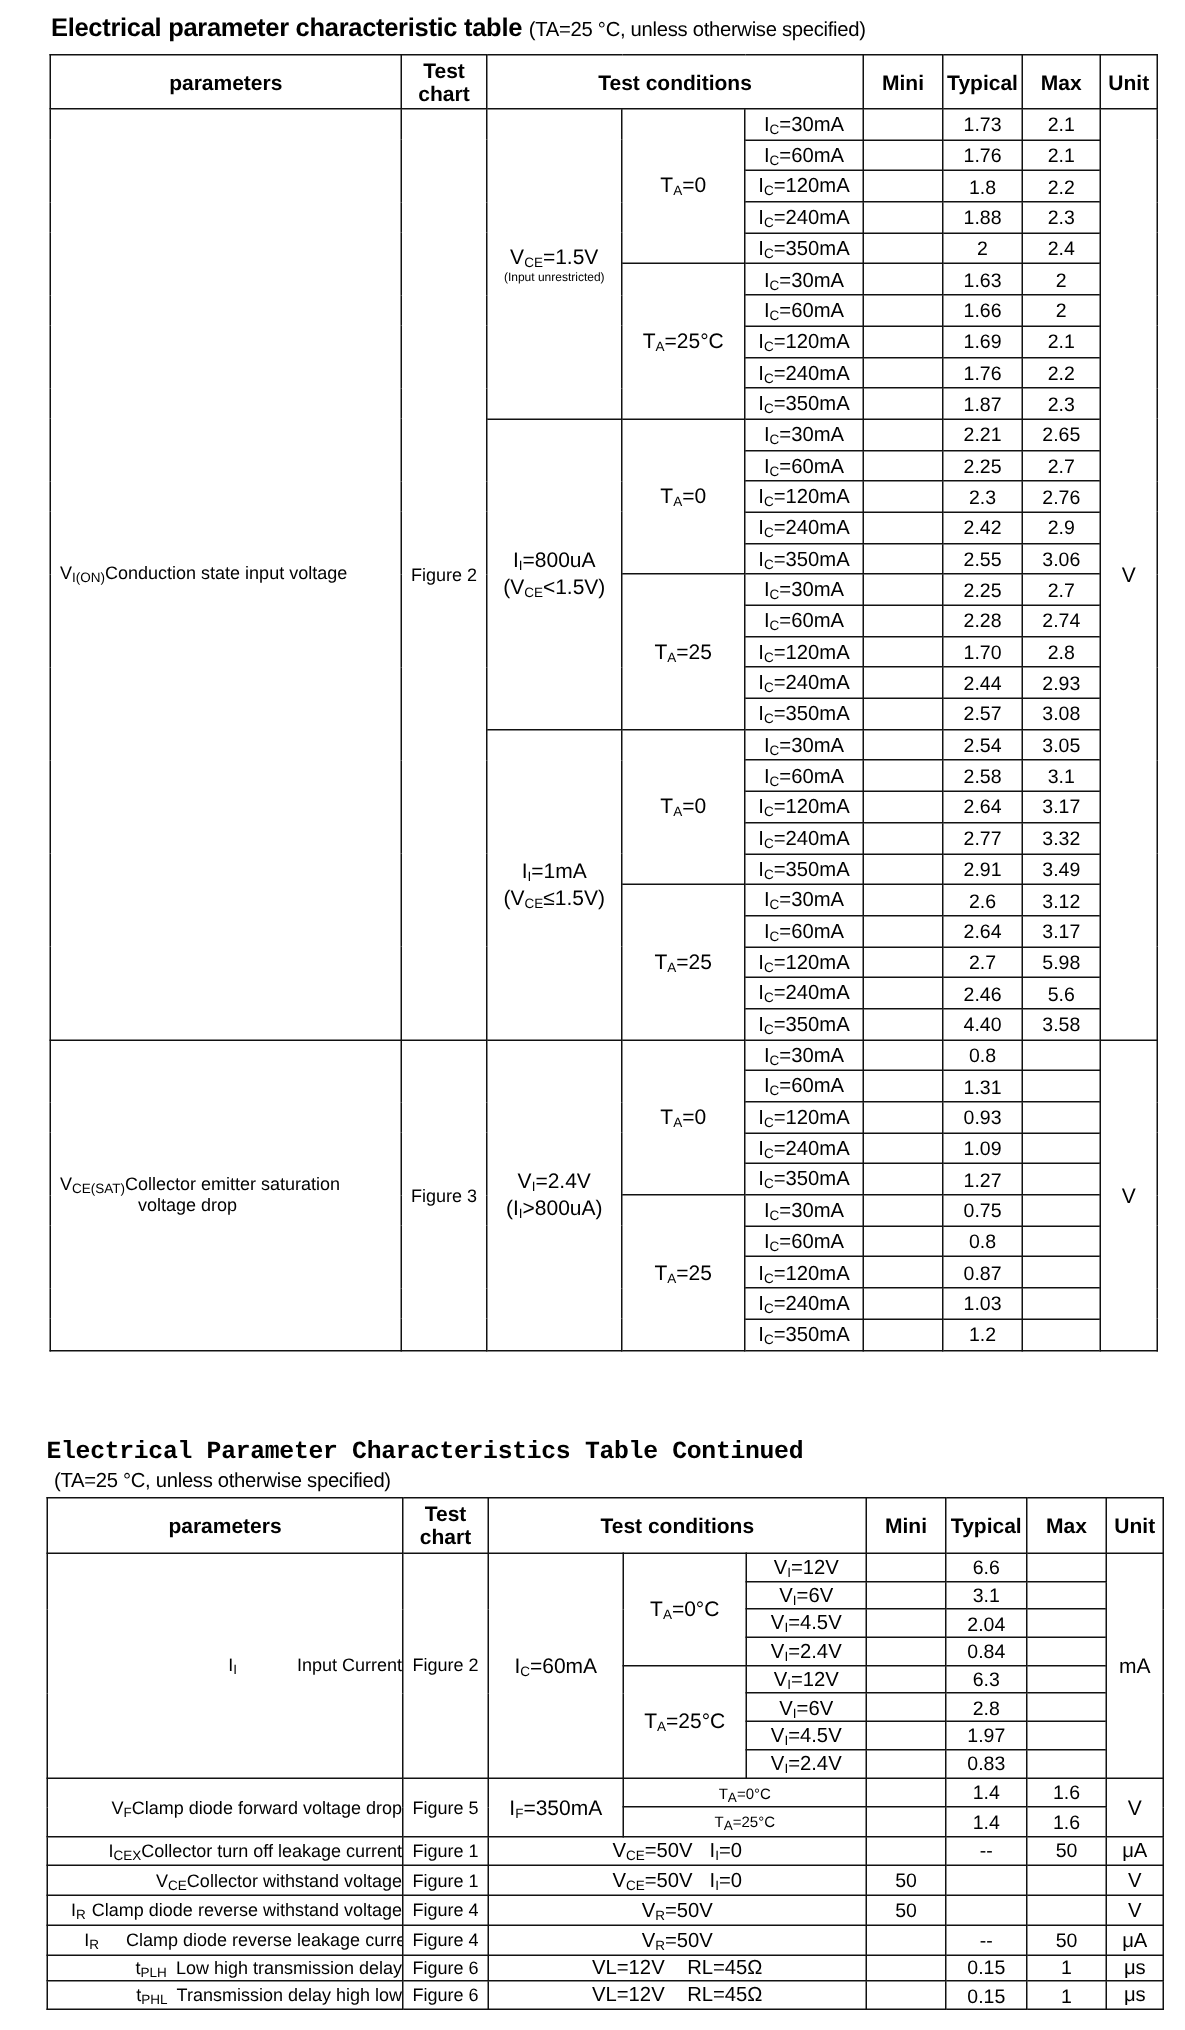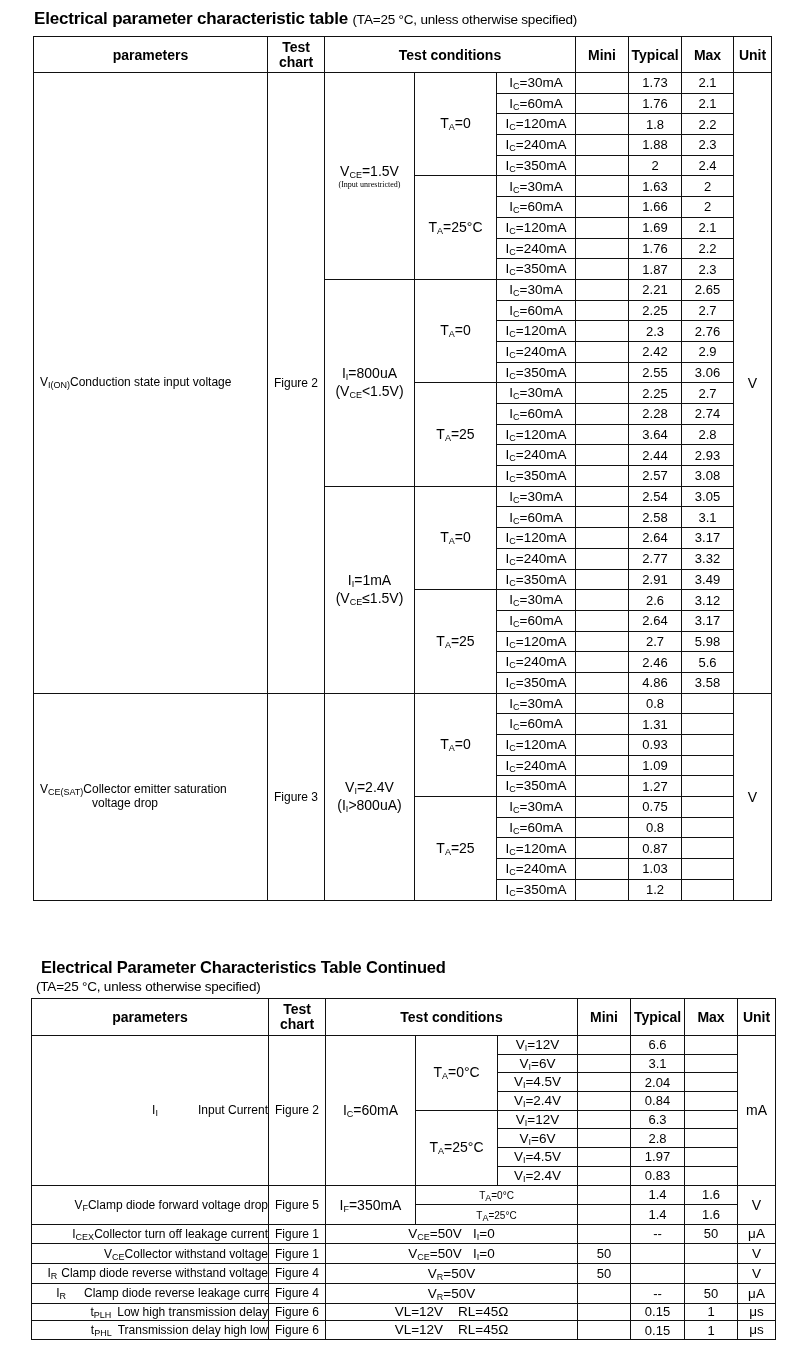--- a/index.html
+++ b/index.html
@@ -14,7 +14,7 @@
   #t1 { left: 33px; top: 36px; width: 738px; }
   #t2 { left: 31px; top: 998px; width: 744px; }
   sub { font-size: 9px; vertical-align: -2px; line-height: 0; }
-  .small { font-size: 8px; font-family: Liberation Serif, serif; }
+  .small { font-size: 8px; }
   .param { text-align: left; padding-left: 6px; font-size: 12px; white-space: normal; line-height: 1.15; }
   .paramrow { text-align: right; font-size: 12px; padding-left: 6px; }
   .pl { display: inline-block; }

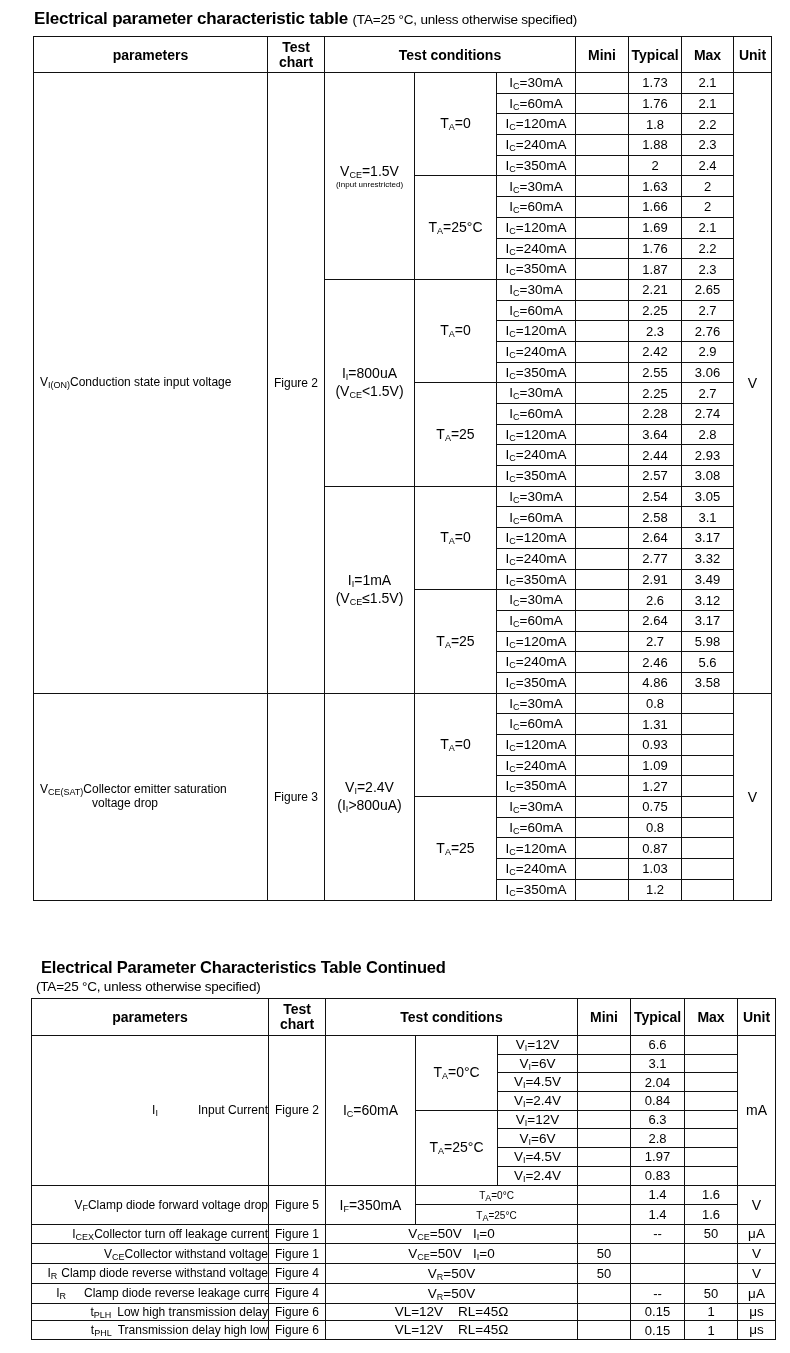--- a/index.html
+++ b/index.html
@@ -171,7 +171,7 @@
       <tr style="height:20.7px">
         <td style="font-size:13.5px">I<sub>C</sub>=120mA</td>
         <td></td>
-        <td>3.64</td>
+        <td>1.70</td>
         <td>2.8</td>
       </tr>
       <tr style="height:20.7px">

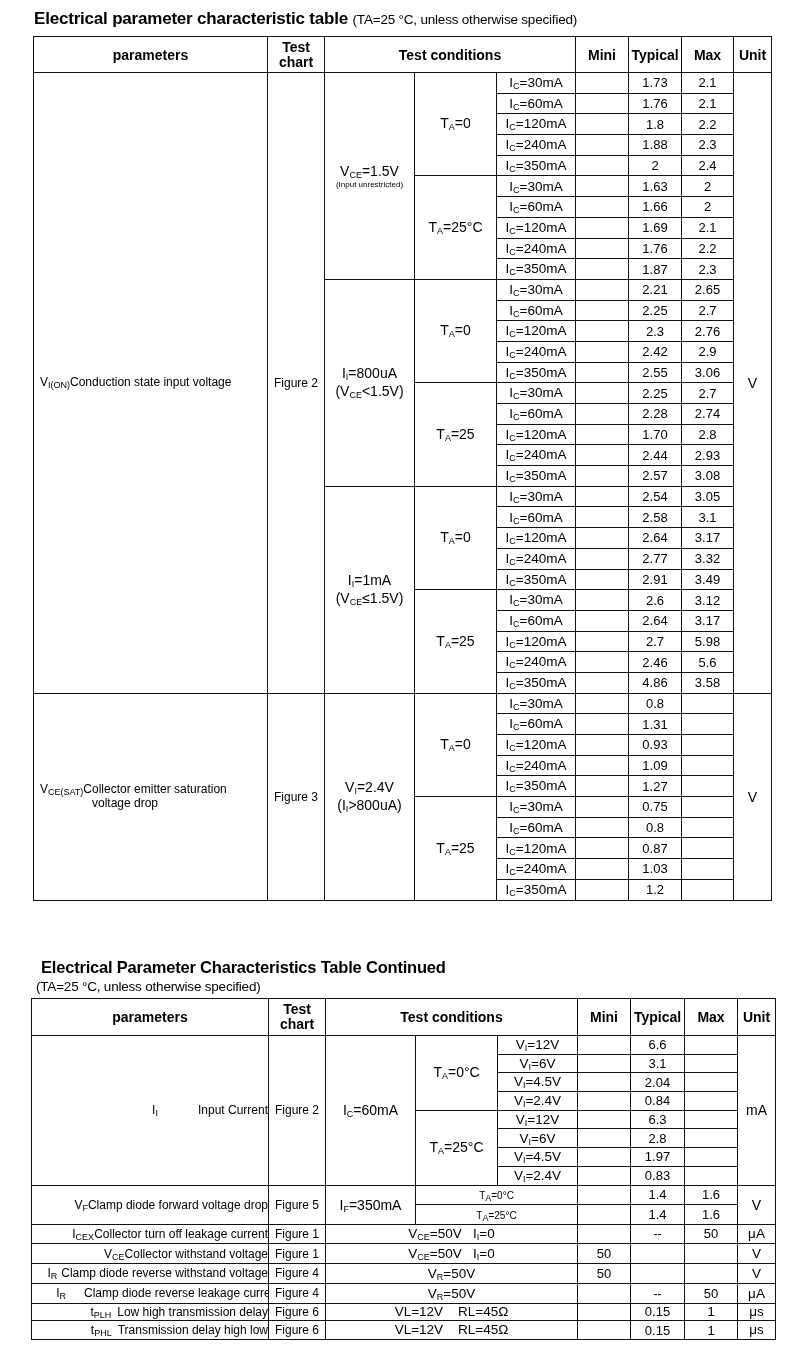--- a/index.html
+++ b/index.html
@@ -248,7 +248,7 @@
       <tr style="height:20.7px">
         <td style="font-size:13.5px">I<sub>C</sub>=350mA</td>
         <td></td>
-        <td>4.86</td>
+        <td>4.40</td>
         <td>3.58</td>
       </tr>
       <tr style="height:20.7px">

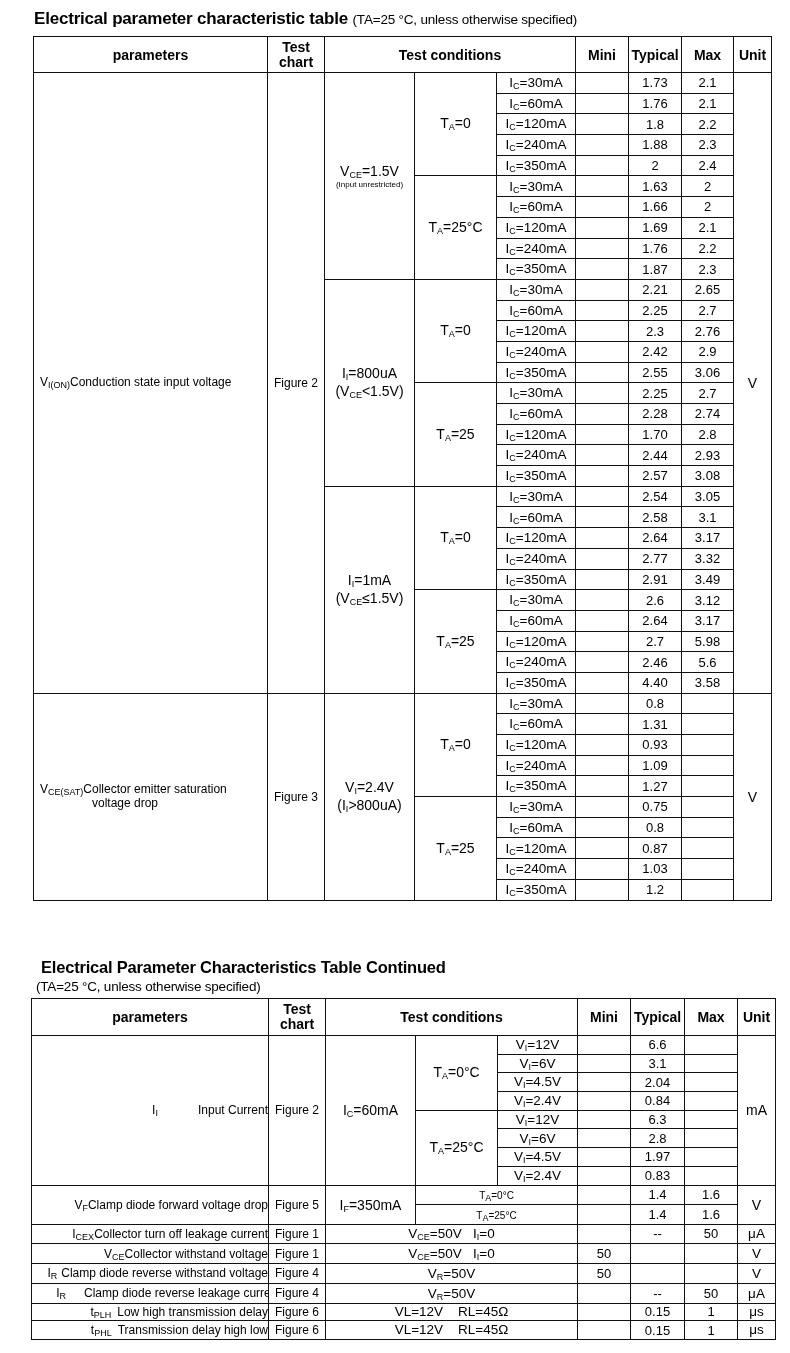--- a/index.html
+++ b/index.html
@@ -6,7 +6,7 @@
   body { width: 790px; height: 1353px; position: relative; font-family: "Liberation Sans", sans-serif; color: #000; overflow: hidden; }
   .title1 { position: absolute; left: 34px; top: 9px; font-size: 17px; font-weight: bold; letter-spacing: -0.2px; white-space: nowrap; }
   .title1 .sub { font-weight: normal; font-size: 13.5px; letter-spacing: -0.2px; }
-  .title2 { position: absolute; left: 41px; top: 958px; font-size: 16.5px; font-weight: bold; letter-spacing: -0.2px; white-space: nowrap; }
+  .title2 { position: absolute; left: 31px; top: 958px; font-size: 16.5px; font-weight: bold; letter-spacing: -0.2px; white-space: nowrap; font-family: Liberation Mono, monospace; }
   .title2sub { position: absolute; left: 36px; top: 979px; font-size: 13.5px; letter-spacing: -0.2px; white-space: nowrap; }
   table { border-collapse: collapse; position: absolute; table-layout: fixed; }
   td, th { border: 1.5px solid #111; padding: 0; text-align: center; vertical-align: middle; font-size: 13px; line-height: 1; overflow: hidden; white-space: nowrap; }

